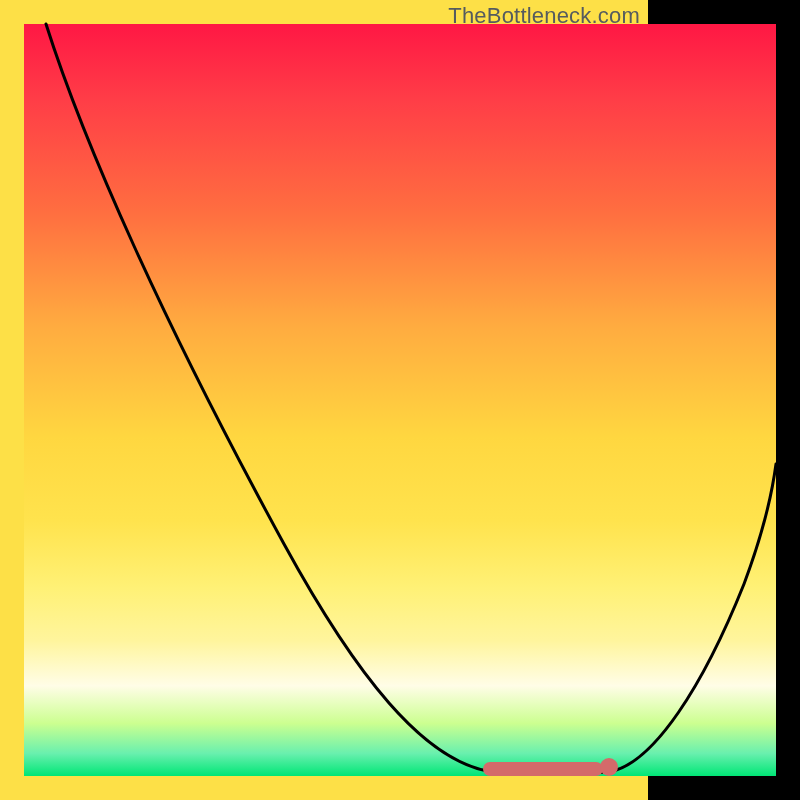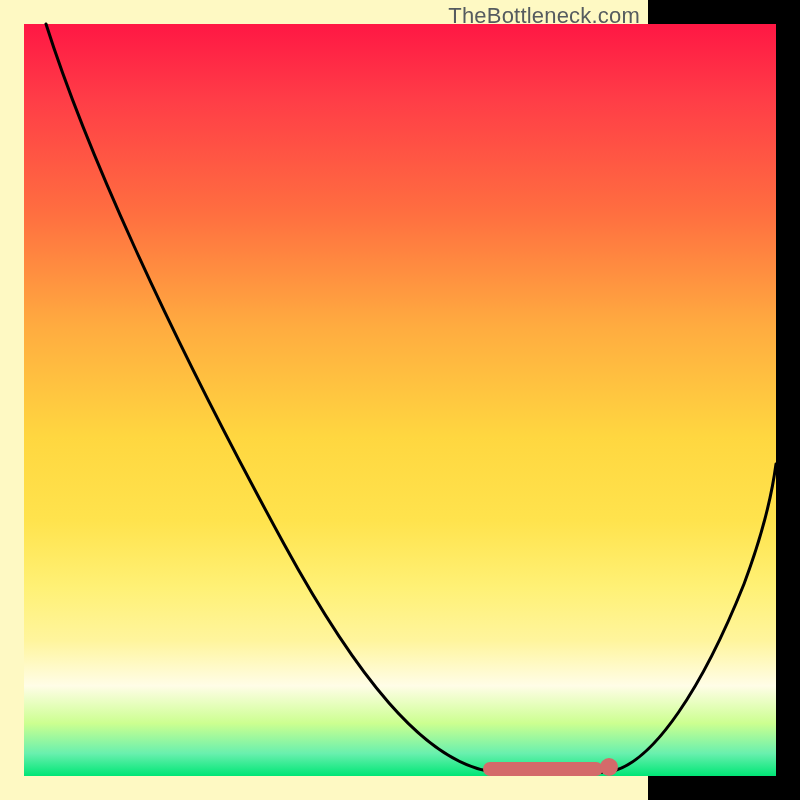--- a/index.html
+++ b/index.html
@@ -8,7 +8,7 @@
     position: relative;
     width: 648px;
     height: 800px;
-    background: #fef9c3;
+    background: #fde047;
   }
   .plot-area {
     position: absolute;

